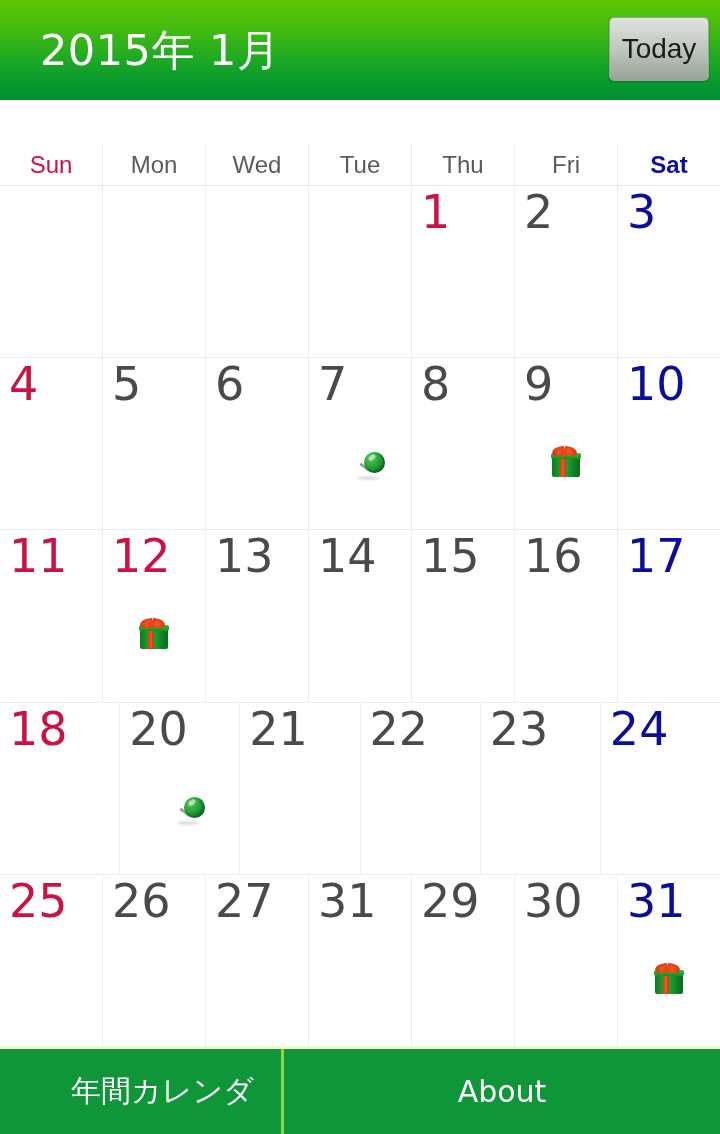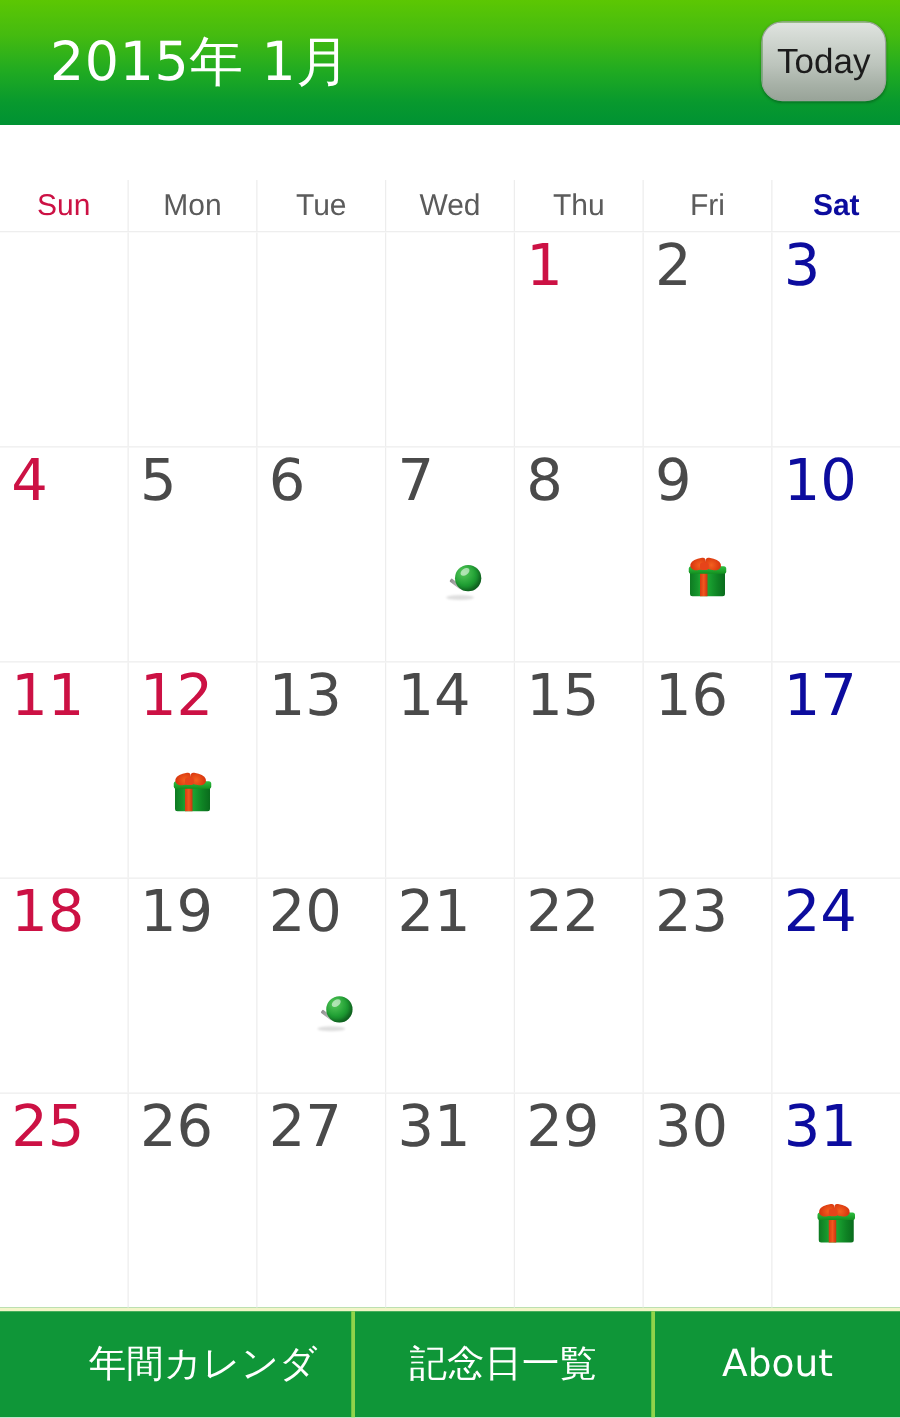--- a/index.html
+++ b/index.html
@@ -55,7 +55,7 @@
     top: 17px;
     width: 100px;
     height: 64px;
-    border-radius: 17px;
+    border-radius: 5px;
     border: 1px solid #9aa39a;
     box-sizing: border-box;
     background: linear-gradient(to bottom,

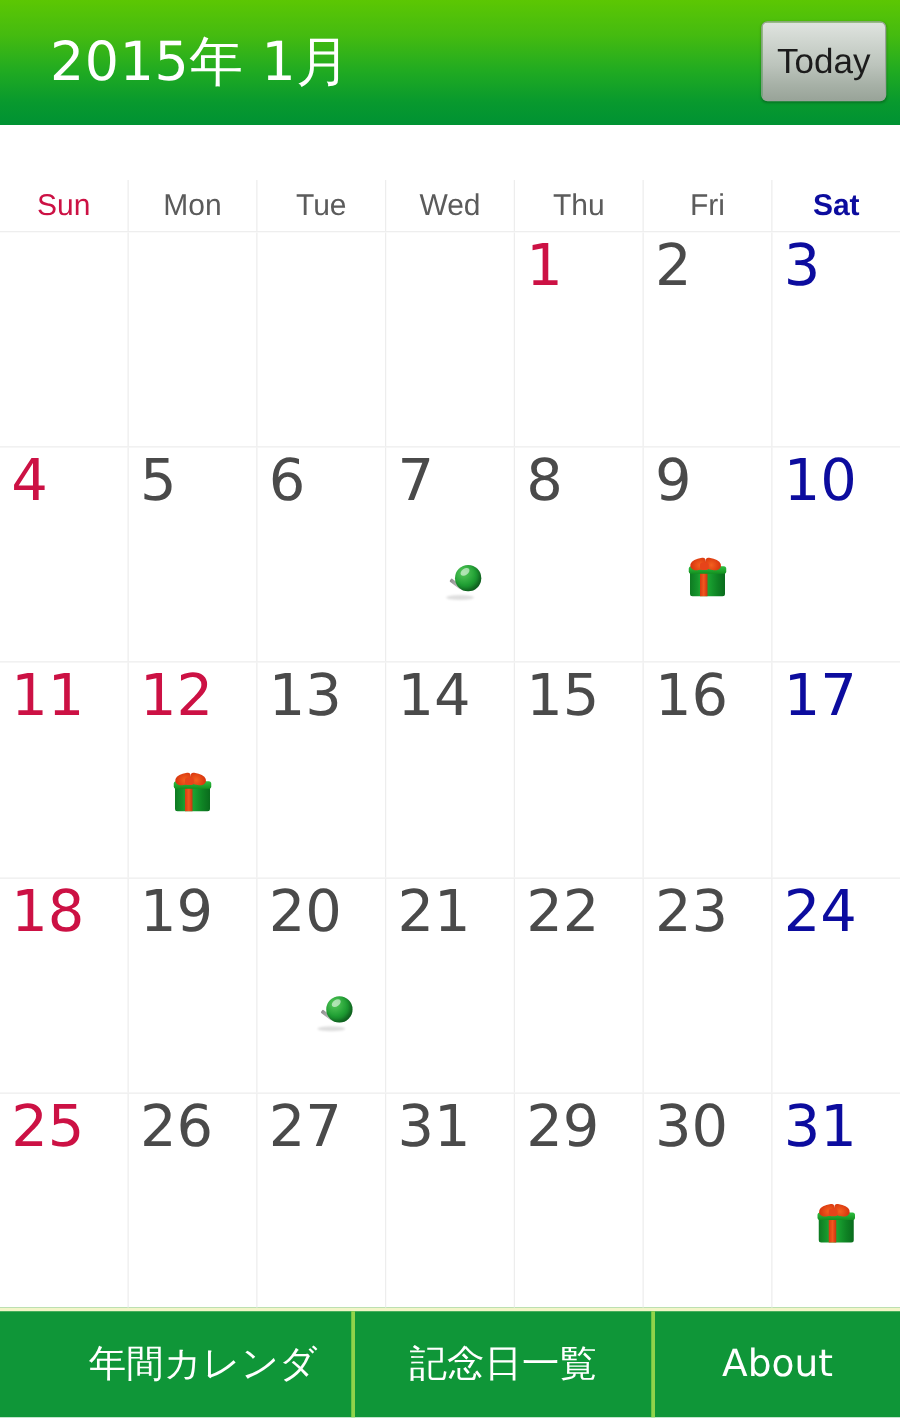--- a/index.html
+++ b/index.html
@@ -282,8 +282,8 @@
   <div class="weekdays">
       <div class="weekday sun">Sun</div>
       <div class="weekday">Mon</div>
+      <div class="weekday">Wed</div>
       <div class="weekday">Tue</div>
-      <div class="weekday">Wed</div>
       <div class="weekday">Thu</div>
       <div class="weekday">Fri</div>
       <div class="weekday sat">Sat</div>

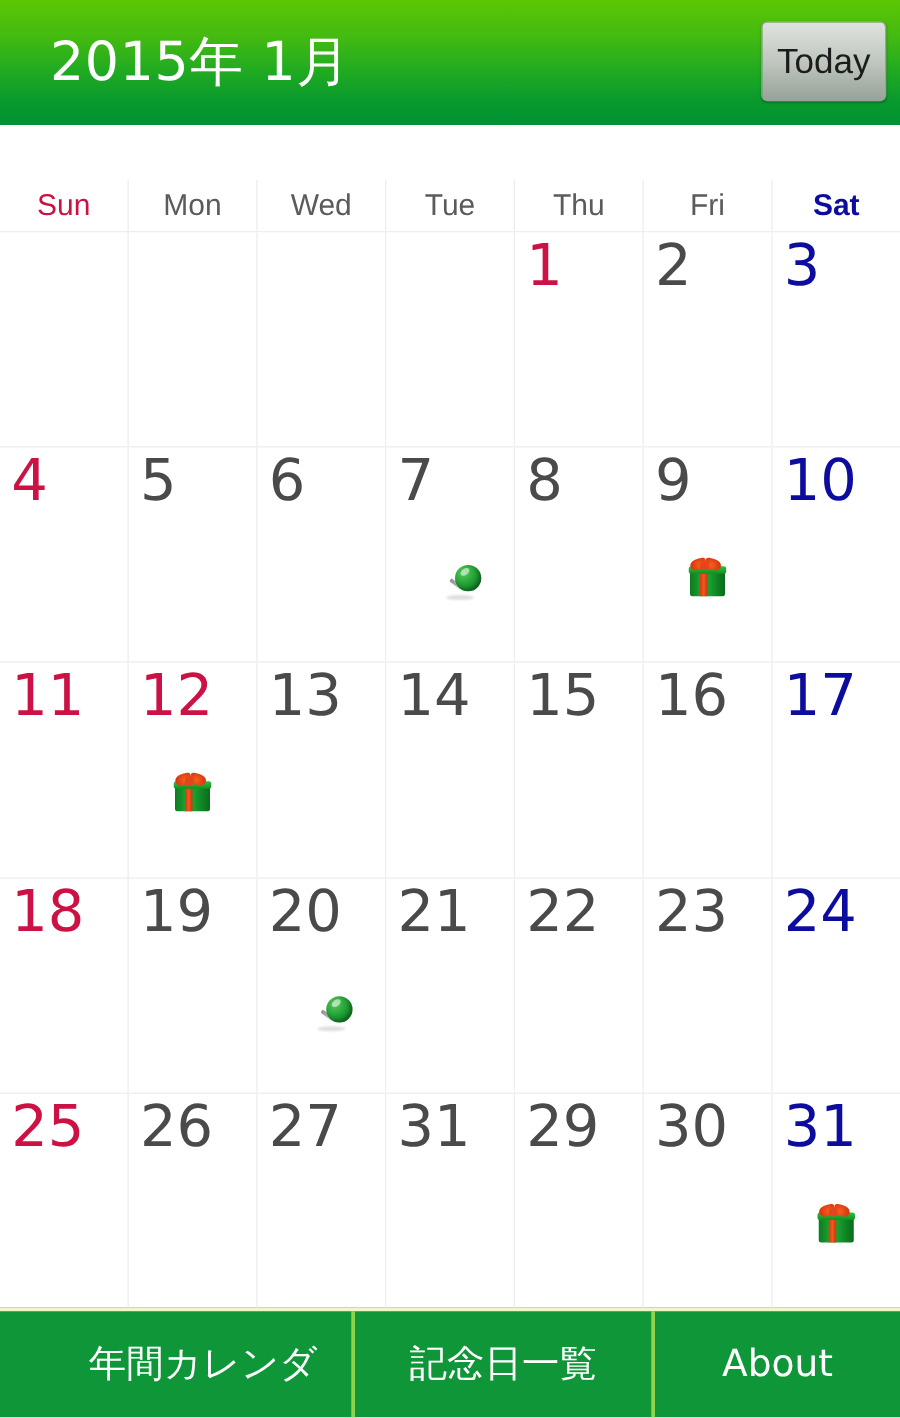--- a/index.html
+++ b/index.html
@@ -378,9 +378,6 @@
           <div class="day-num sun">18</div>
         </div>
         <div class="day-cell">
-          <div class="day-num">19</div>
-        </div>
-        <div class="day-cell">
           <div class="day-num">20</div>
           <div class="cell-icon pin">
             <div class="pin-shadow"></div>

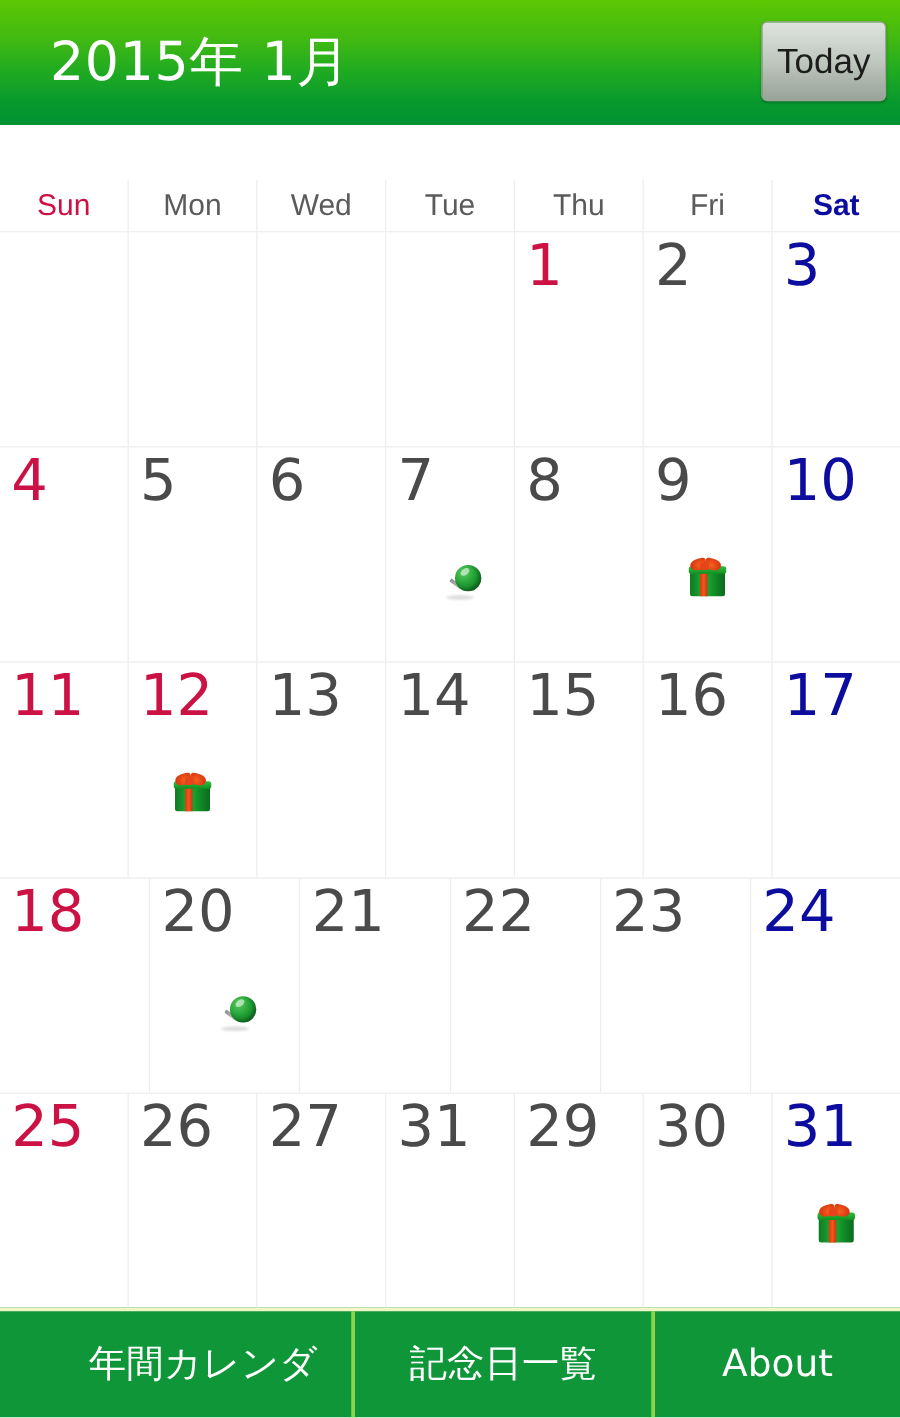--- a/index.html
+++ b/index.html
@@ -434,7 +434,6 @@
 
   <div class="bottom-nav">
       <div class="nav-item w1">年間カレンダ</div>
-      <div class="nav-item w2">記念日一覧</div>
       <div class="nav-item w3">About</div>
     </div>
 

